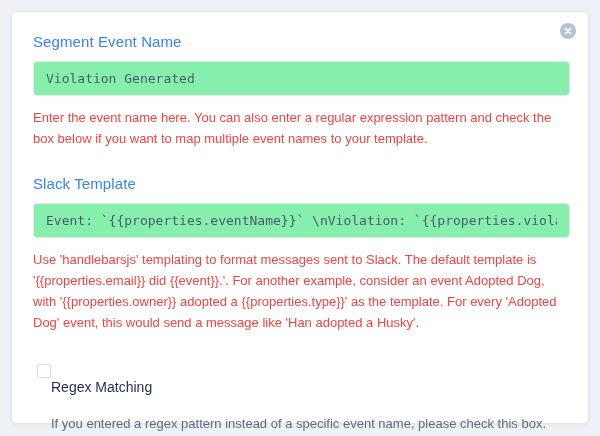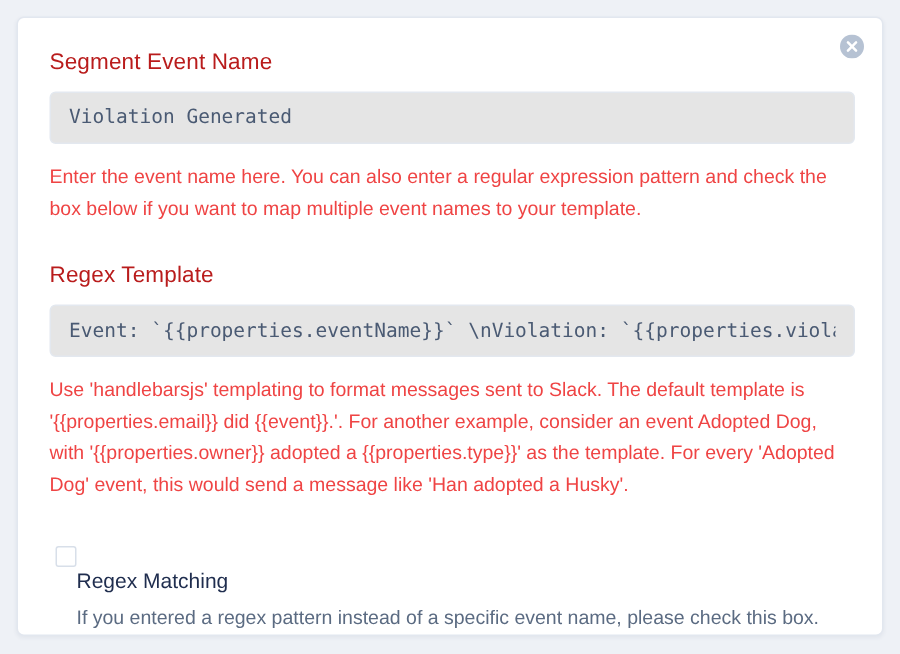--- a/index.html
+++ b/index.html
@@ -49,7 +49,7 @@
   }
 
   .field-label {
-    color: #b91c1c;
+    color: #3b82f6;
     font-size: 15px;
     line-height: 20px;
     margin: 0 0 9px 0;

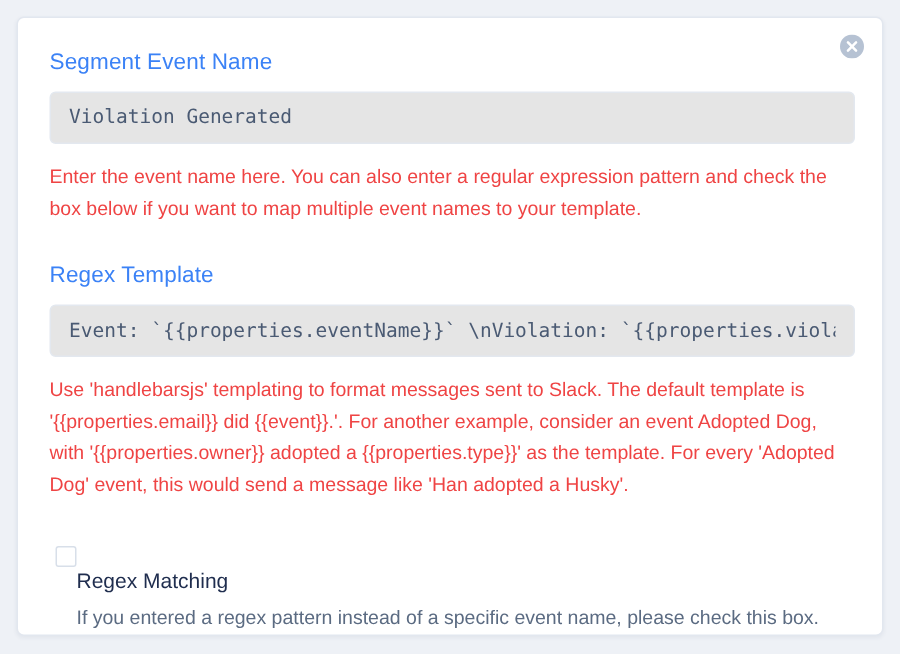--- a/index.html
+++ b/index.html
@@ -64,7 +64,7 @@
     padding: 0 12px;
     border: 1px solid #e3e8ef;
     border-radius: 4px;
-    background: #e5e5e5;
+    background: #86efac;
     color: #4a5a73;
     font-family: "DejaVu Sans Mono", monospace;
     font-size: 13px;

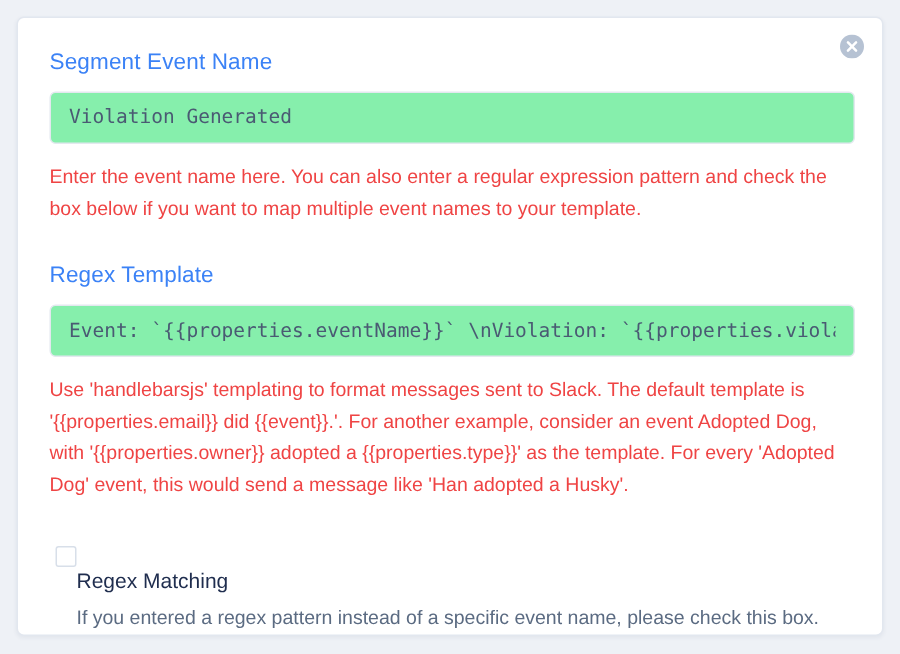--- a/index.html
+++ b/index.html
@@ -142,7 +142,7 @@
     </div>
 
     <div class="section-gap">
-      <div class="field-label">Regex Template</div>
+      <div class="field-label">Slack Template</div>
       <input class="text-input" type="text" value="Event: `{{properties.eventName}}` \nViolation: `{{properties.violationName}}`" style="">
       <p class="help-text">Use 'handlebarsjs' templating to format messages sent to Slack. The default template is '{{properties.email}} did {{event}}.'. For another example, consider an event Adopted Dog, with '{{properties.owner}} adopted a {{properties.type}}' as the template. For every 'Adopted Dog' event, this would send a message like 'Han adopted a Husky'.</p>
     </div>

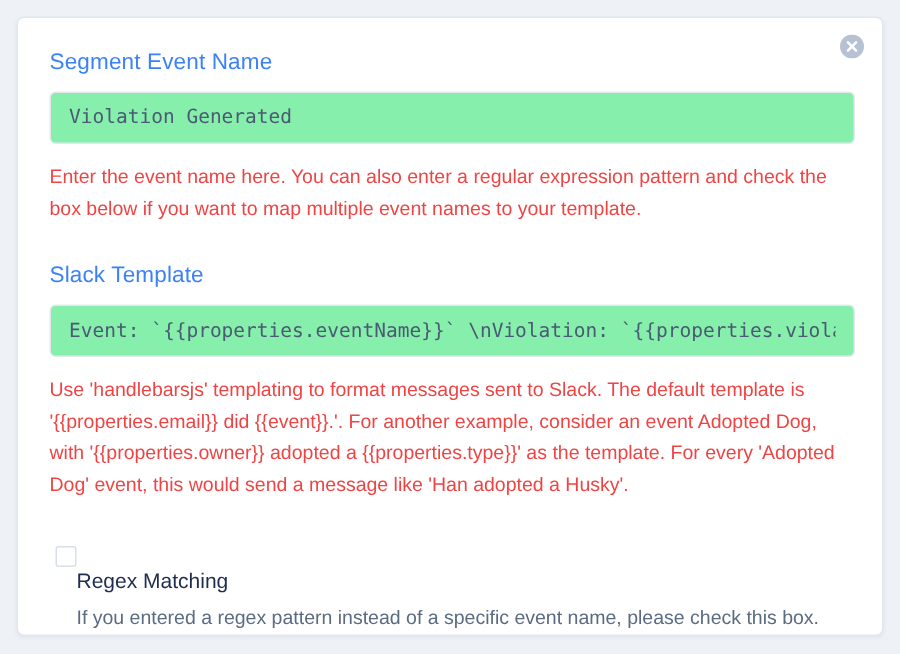--- a/index.html
+++ b/index.html
@@ -117,7 +117,7 @@
     color: #5b6b82;
     font-size: 13px;
     line-height: 21px;
-    margin: 4px 0 0 0;
+    margin: 16px 0 0 0;
     max-width: 500px;
   }
 </style>

